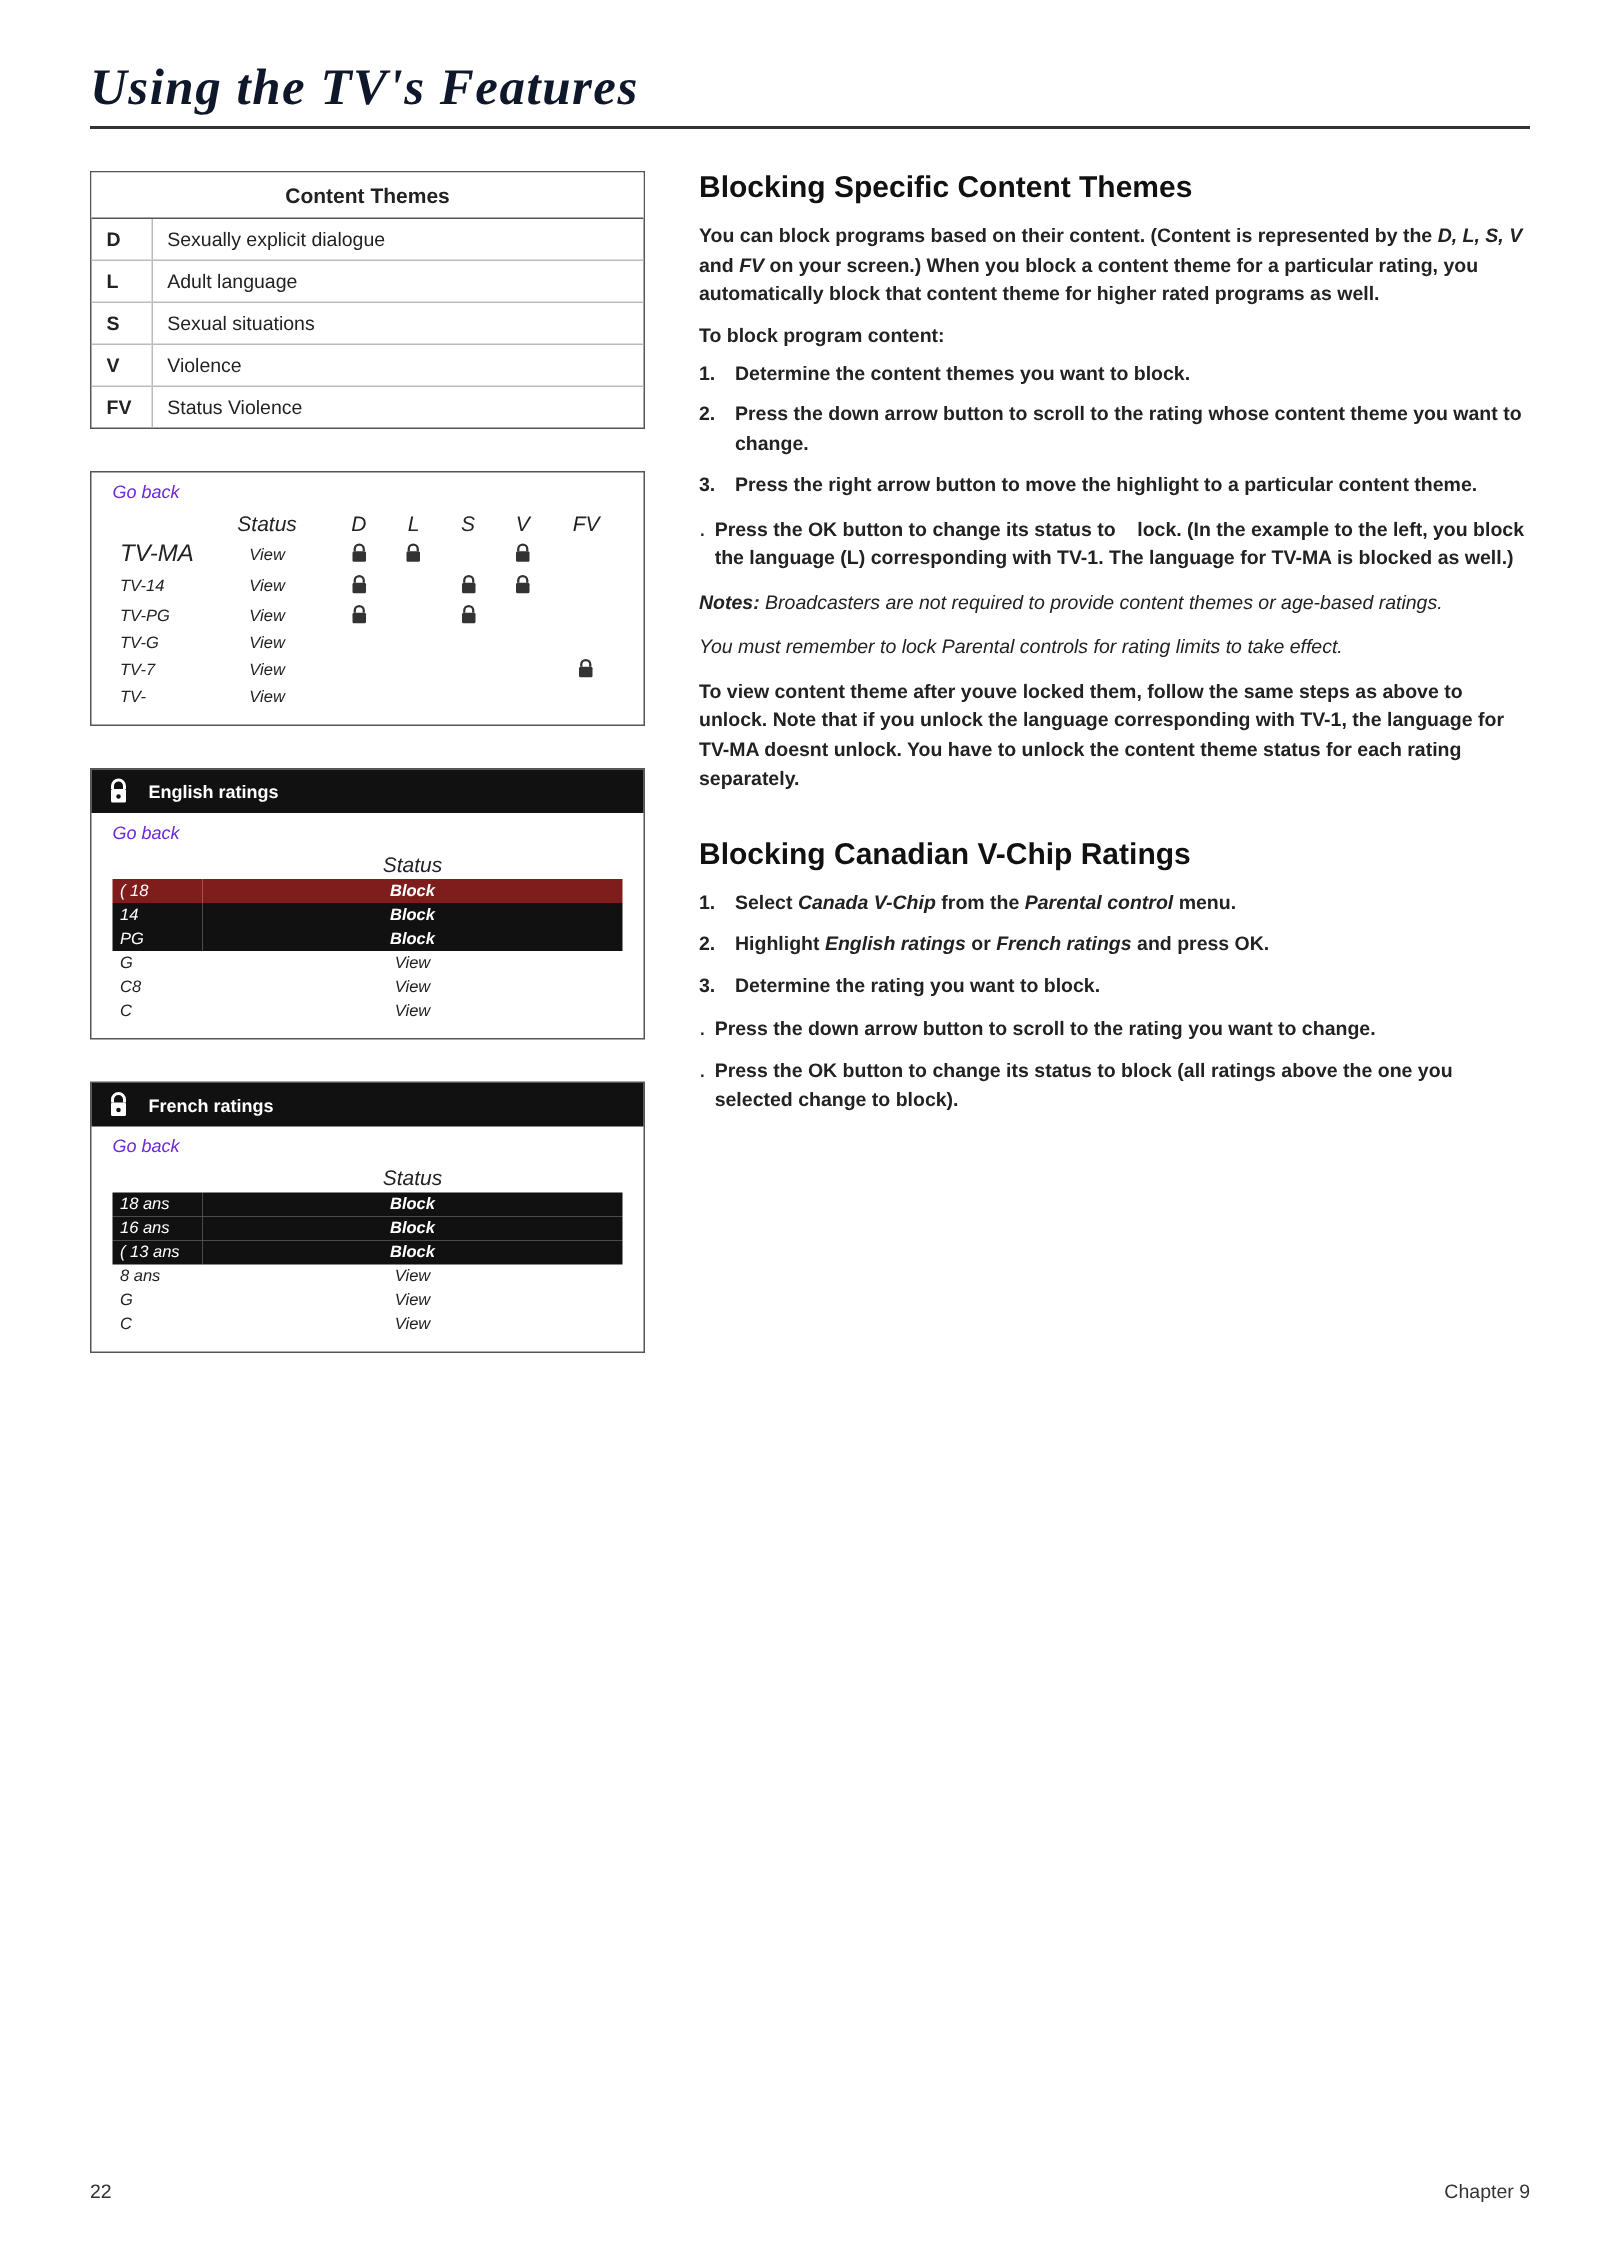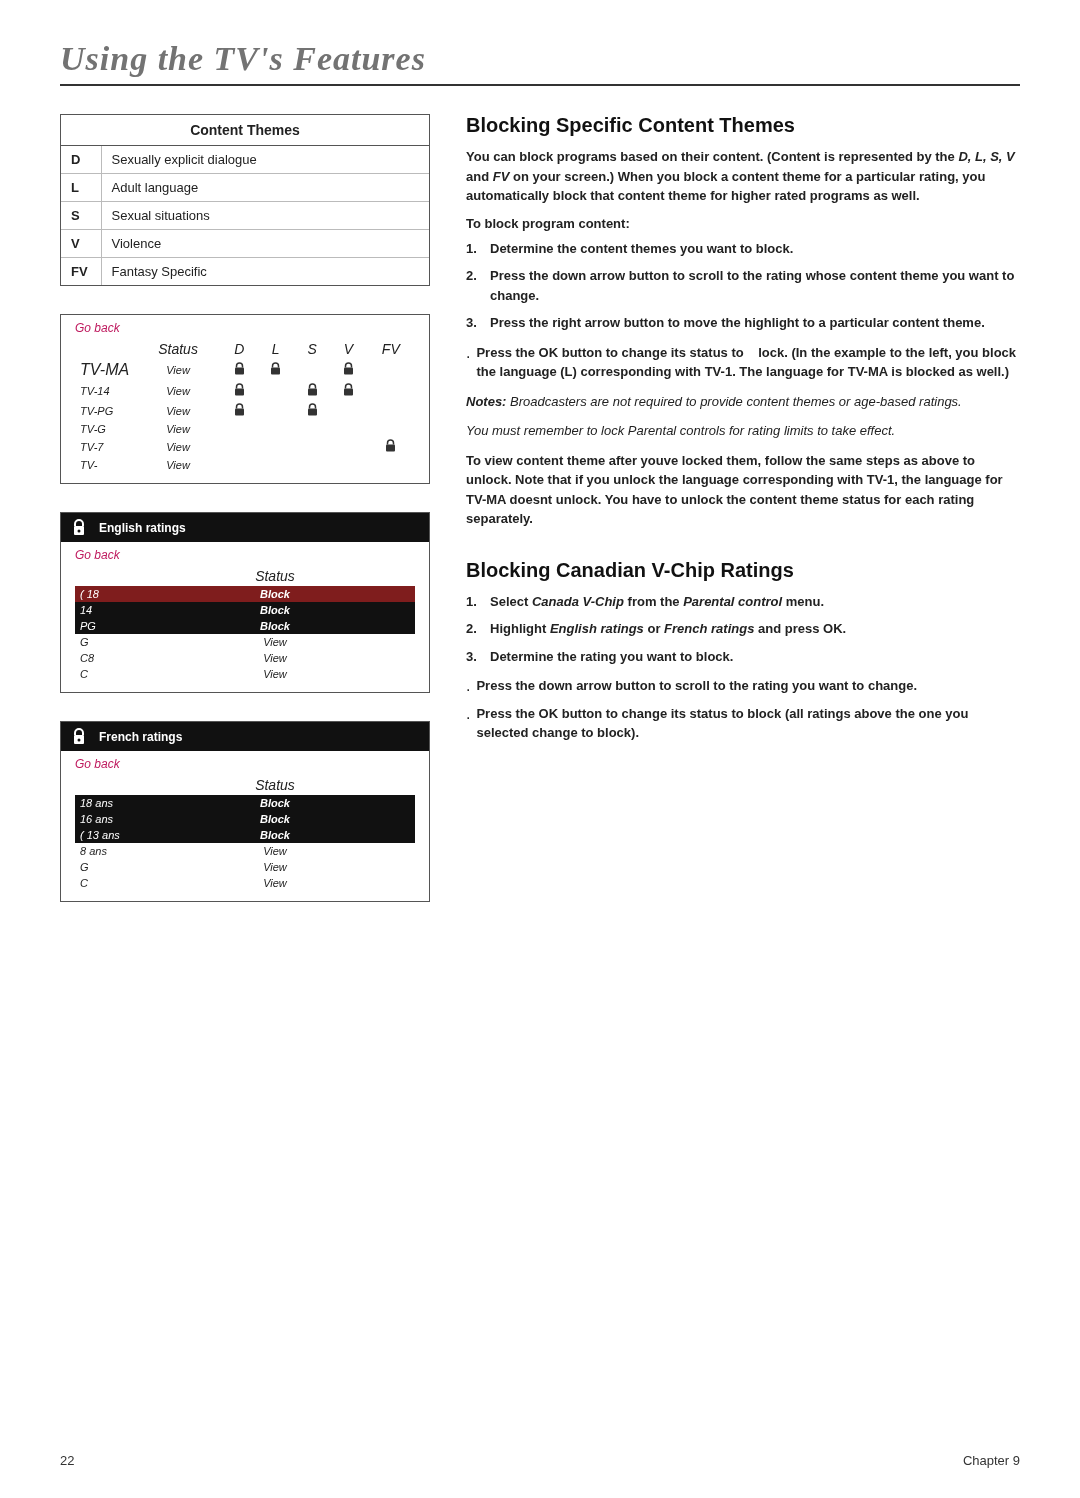--- a/index.html
+++ b/index.html
@@ -28,7 +28,7 @@
       font-size: 34px;
       font-weight: bold;
       font-style: italic;
-      color: #737373;
+      color: #0f172a;
       letter-spacing: 1px;
     }
 

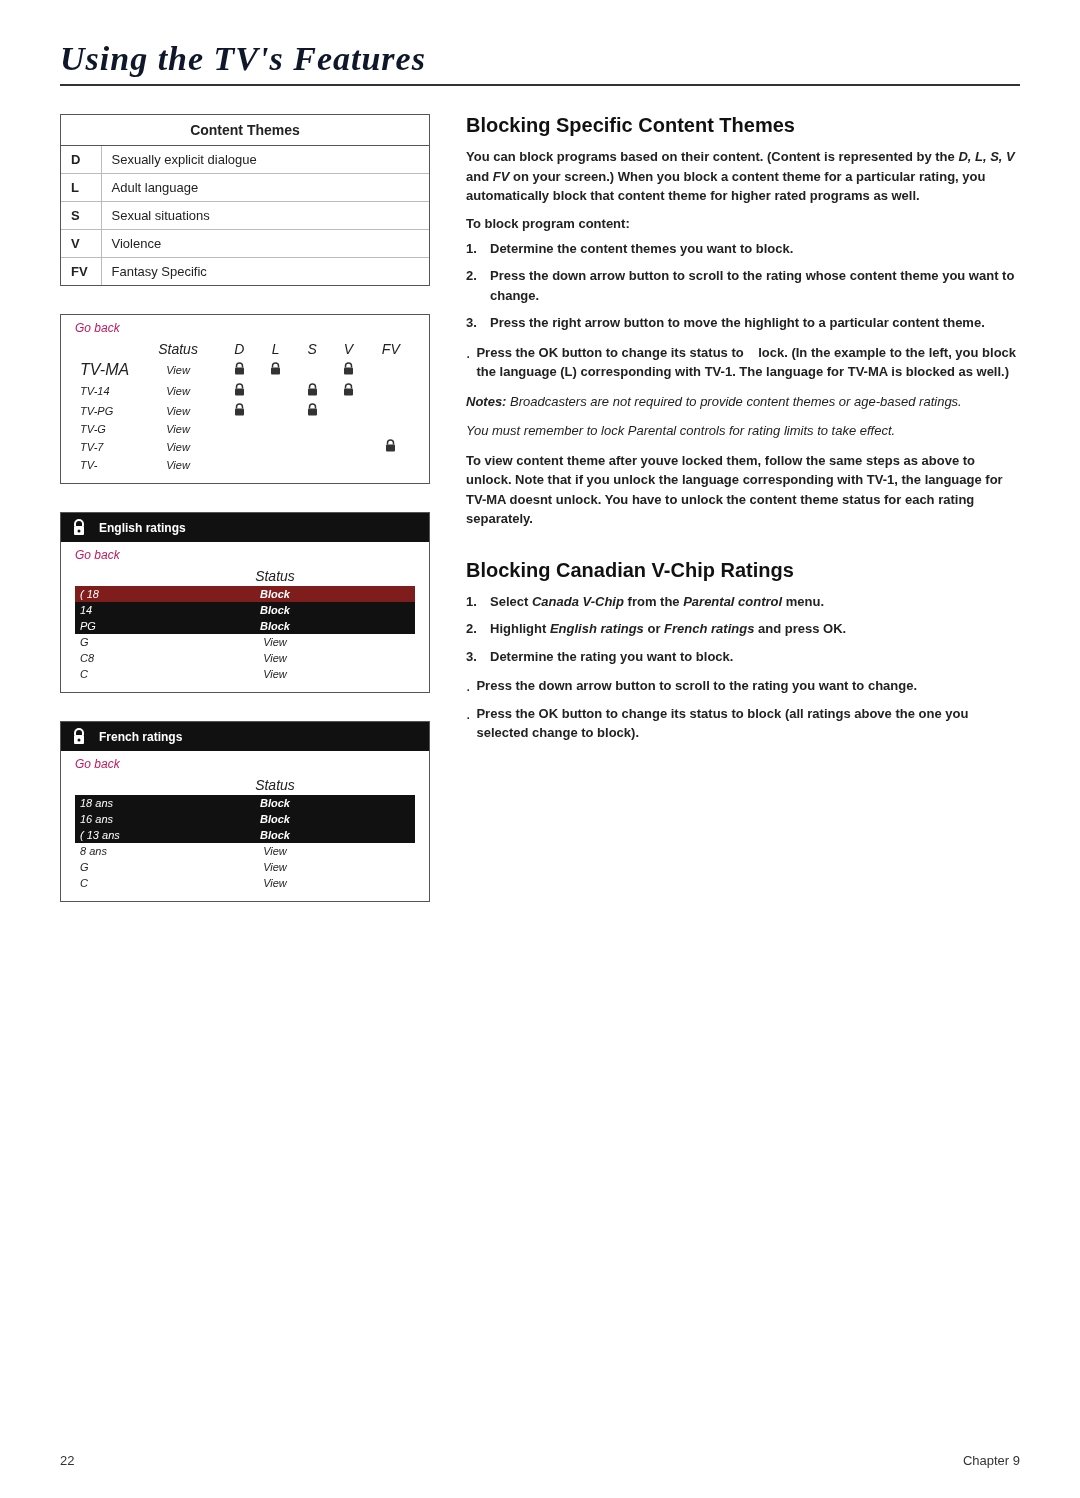--- a/index.html
+++ b/index.html
@@ -270,7 +270,7 @@
               </tr>
               <tr>
                 <td>FV</td>
-                <td>Fantasy Specific</td>
+                <td>Status Violence</td>
               </tr>
             </tbody>
         </table>

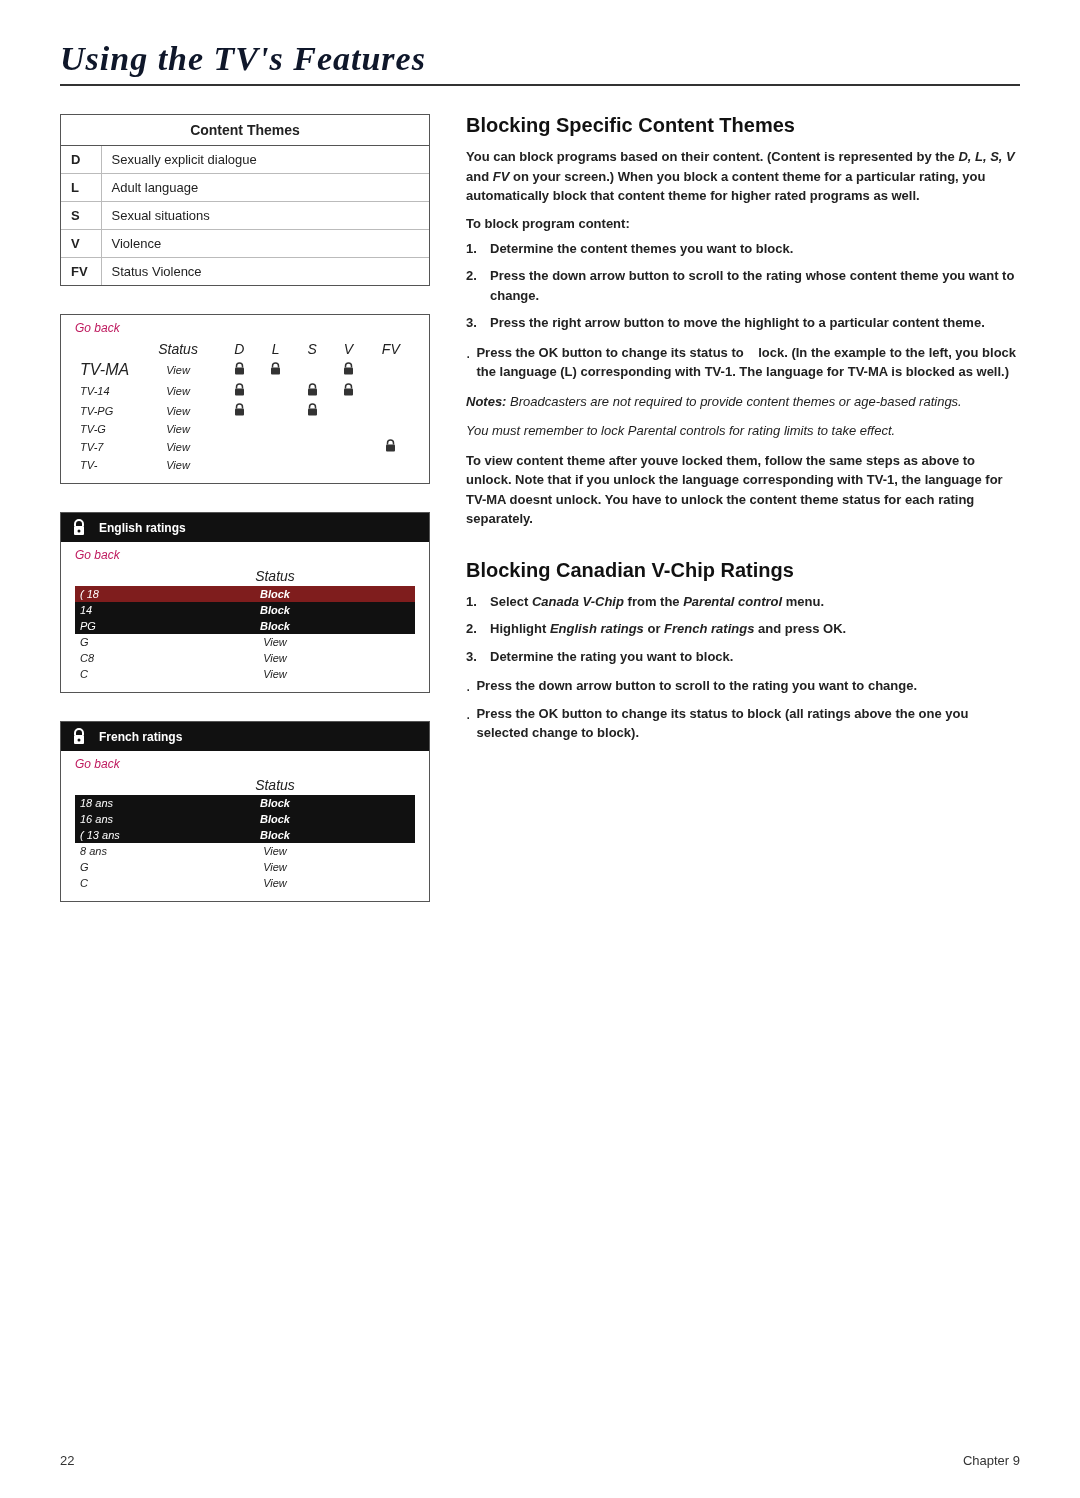--- a/index.html
+++ b/index.html
@@ -104,7 +104,7 @@
       font-style: italic;
       font-size: 12px;
       margin-bottom: 4px;
-      color: #be185d;
+      color: #6d28d9;
     }
     .rb-table {
       width: 100%;

